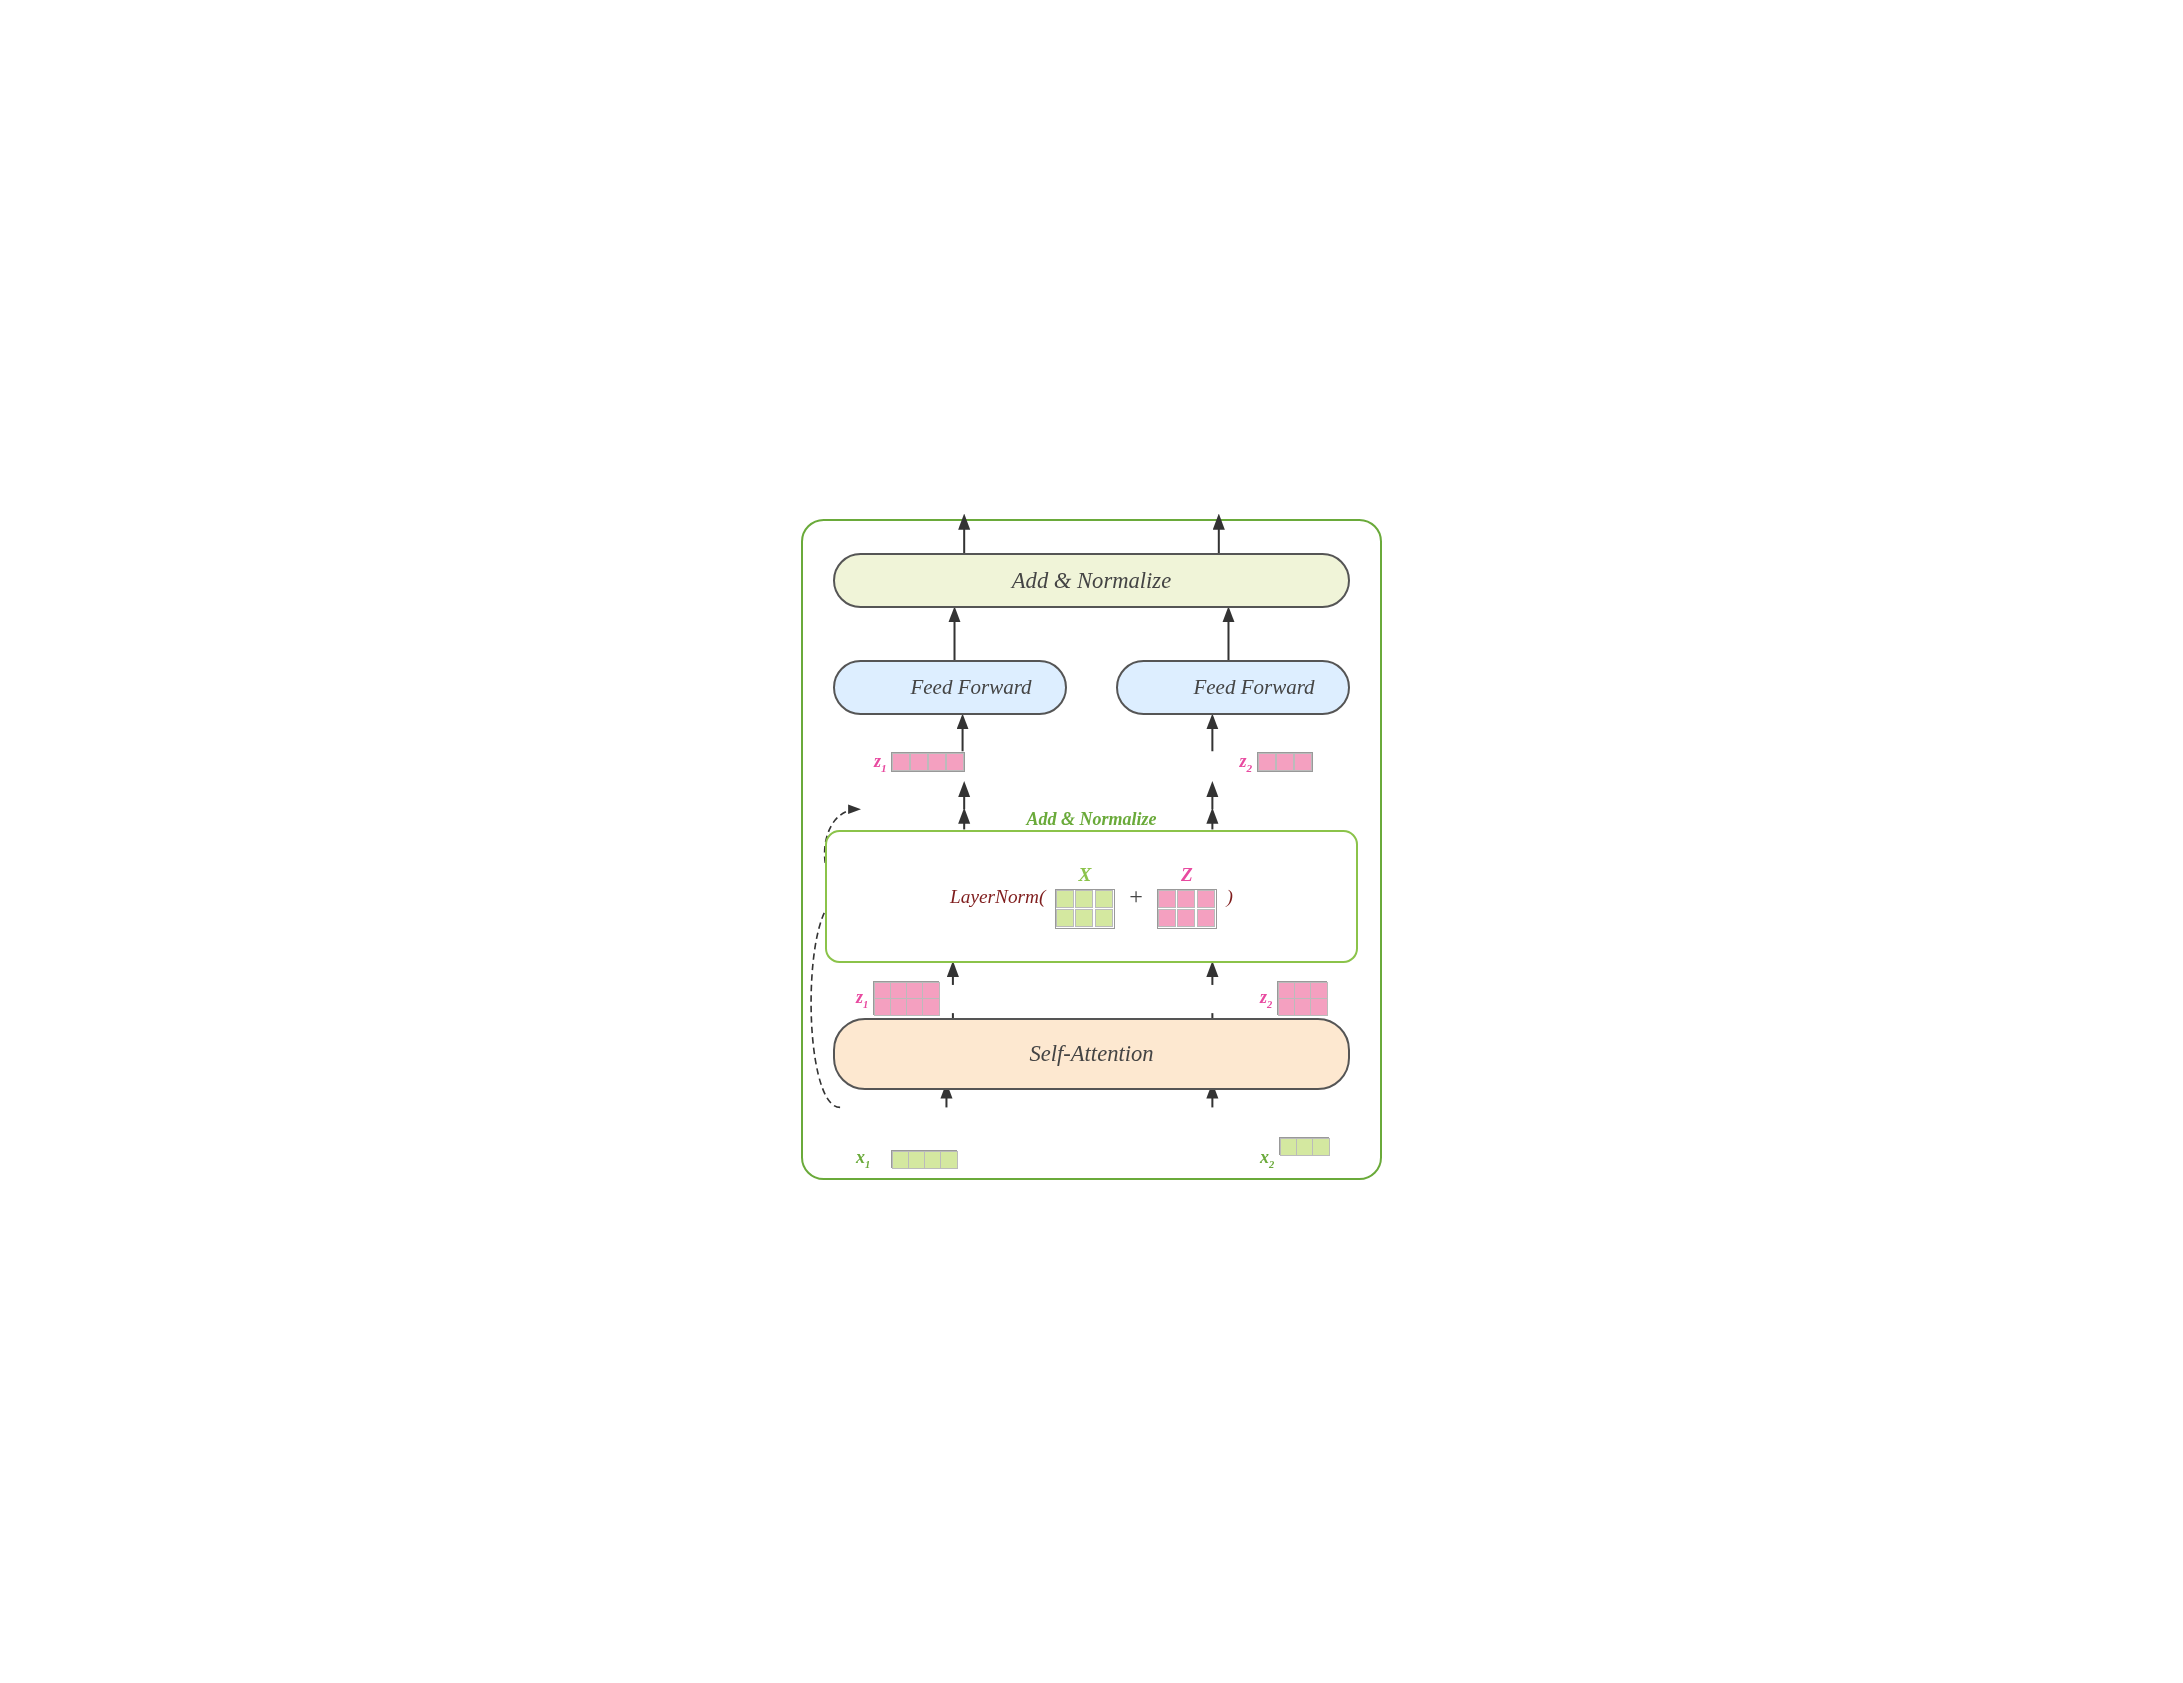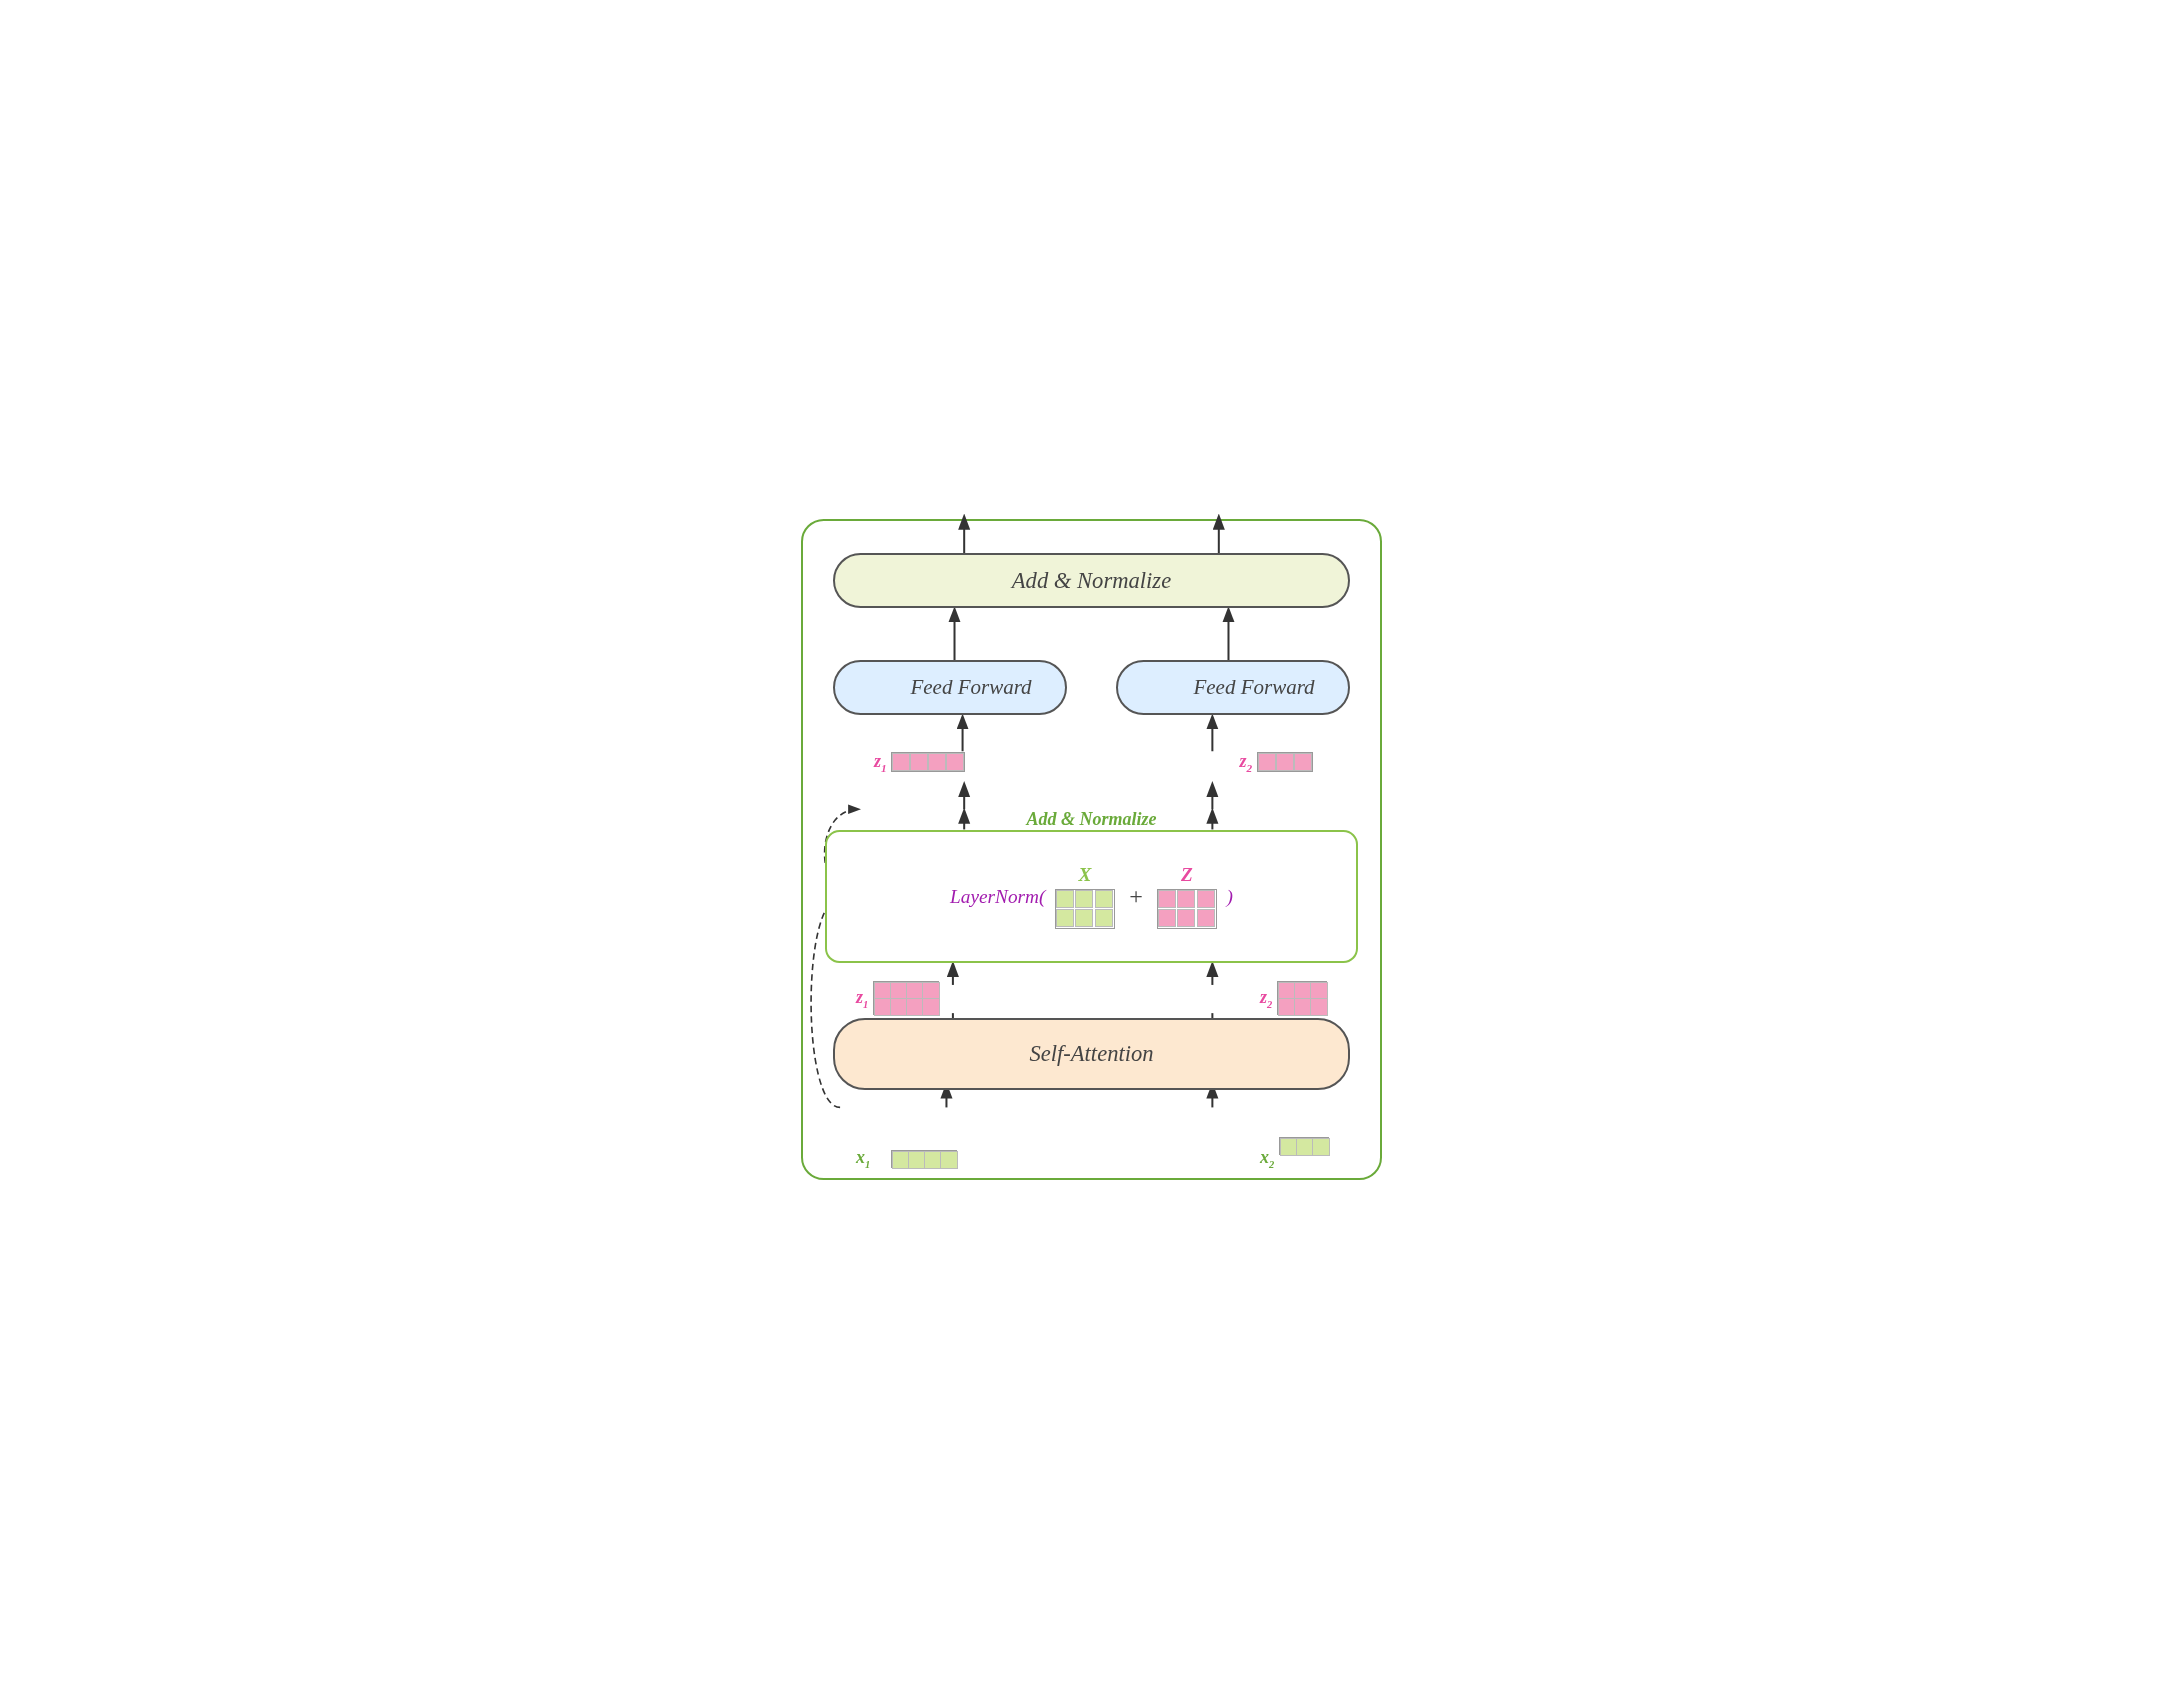--- a/index.html
+++ b/index.html
@@ -277,7 +277,7 @@
     
     .layernorm-text {
       font-size: 19.3px;
-      color: #a21caf;
+      color: #7f1d1d;
       font-style: italic;
     }
 

